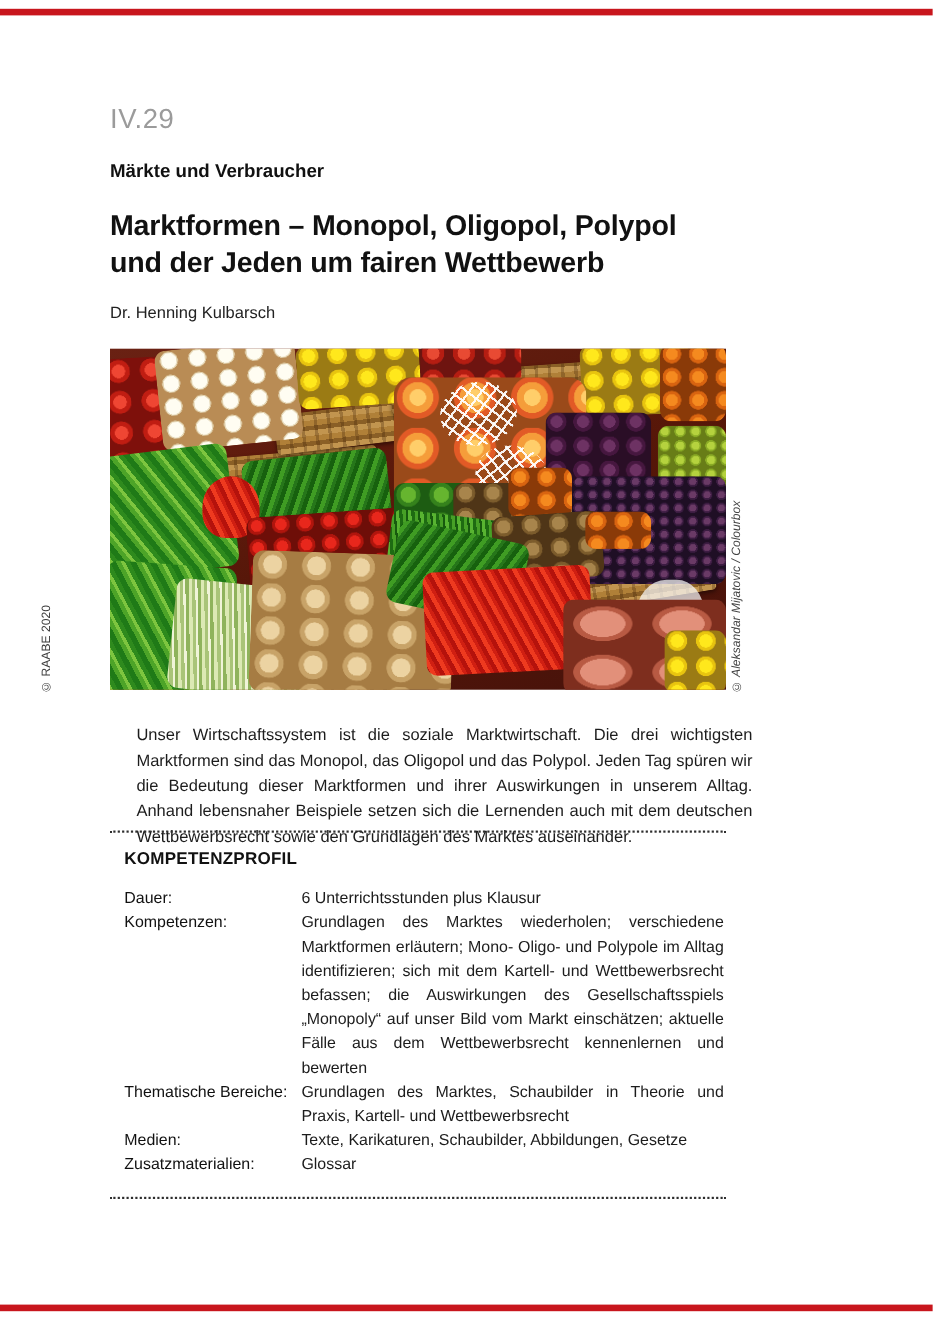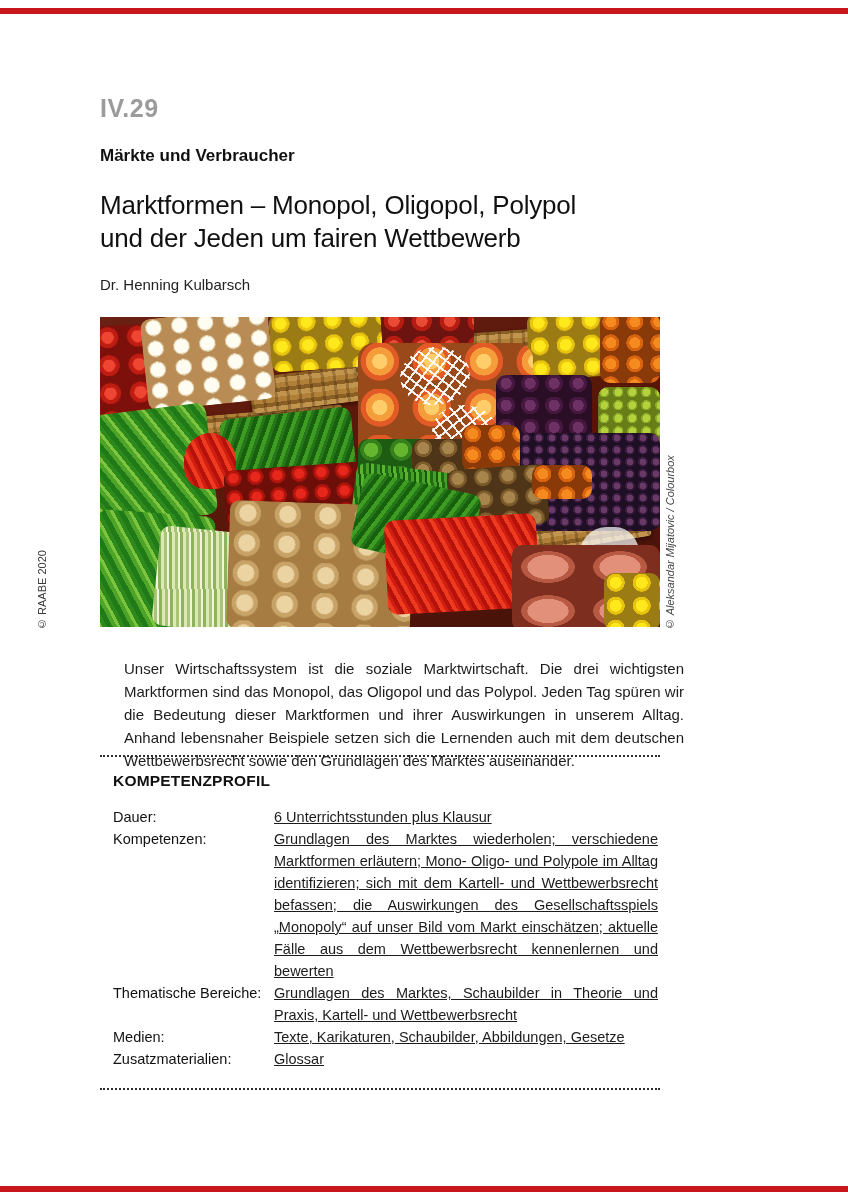--- a/index.html
+++ b/index.html
@@ -11,7 +11,7 @@
   .redbar.top{top:8px;}
   .redbar.bottom{top:1186px;}
 
-  .kicker{position:absolute;left:100px;top:94px;font-size:25px;font-weight:bold;color:#9b9b9b;letter-spacing:.5px;}
+  .kicker{position:absolute;left:100px;top:94px;font-size:25px;font-weight:normal;color:#9b9b9b;letter-spacing:.5px;}
   .series{position:absolute;left:100px;top:146px;font-size:17px;font-weight:bold;color:#111;}
   .title{position:absolute;left:100px;top:189px;width:620px;font-size:26px;line-height:33px;font-weight:normal;color:#111;letter-spacing:-.2px;}
   .author{position:absolute;left:100px;top:276px;font-size:15px;color:#222;}

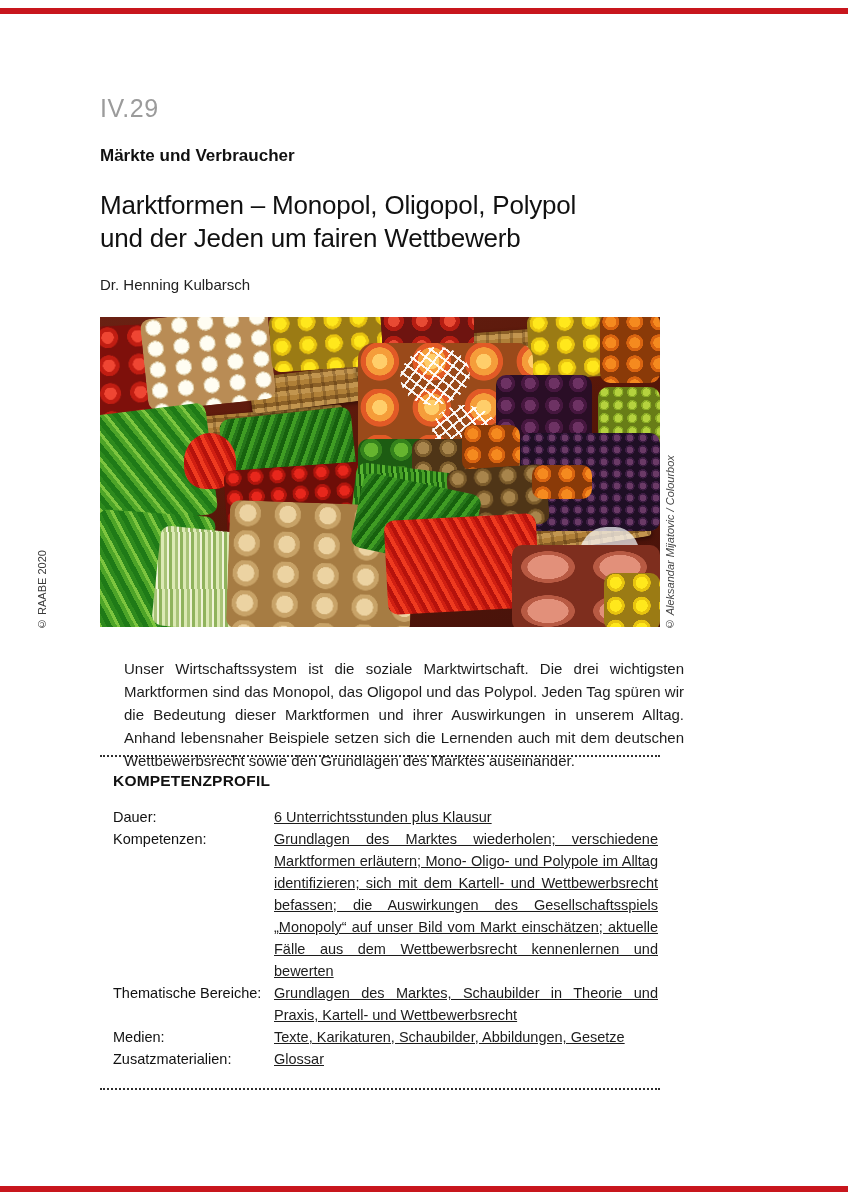--- a/index.html
+++ b/index.html
@@ -13,7 +13,7 @@
 
   .kicker{position:absolute;left:100px;top:94px;font-size:25px;font-weight:normal;color:#9b9b9b;letter-spacing:.5px;}
   .series{position:absolute;left:100px;top:146px;font-size:17px;font-weight:bold;color:#111;}
-  .title{position:absolute;left:100px;top:189px;width:620px;font-size:26px;line-height:33px;font-weight:normal;color:#111;letter-spacing:-.2px;}
+  .title{position:absolute;left:100px;top:189px;width:620px;font-size:26px;line-height:33px;font-weight:bold;color:#111;letter-spacing:-.2px;}
   .author{position:absolute;left:100px;top:276px;font-size:15px;color:#222;}
 
   .photo{position:absolute;left:100px;top:317px;width:560px;height:310px;overflow:hidden;

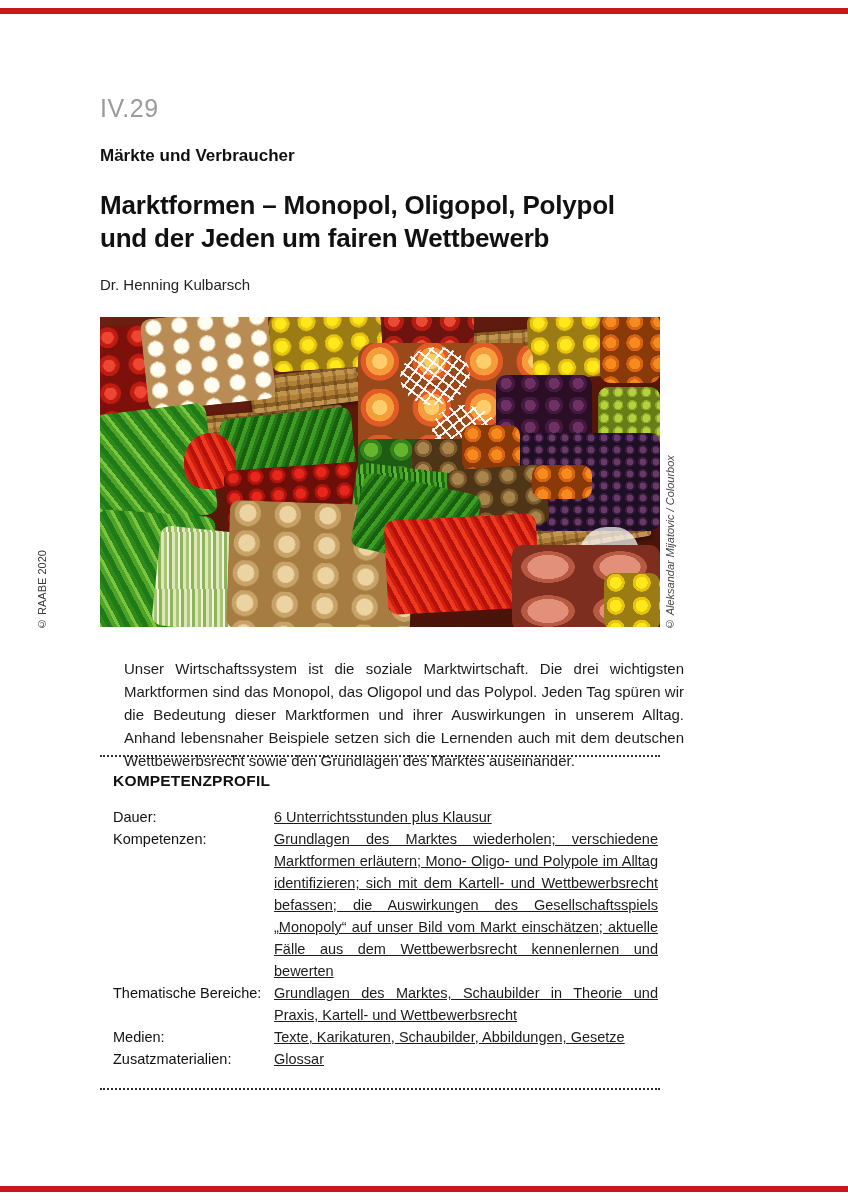--- a/index.html
+++ b/index.html
@@ -62,7 +62,7 @@
   .profilebox h2{margin:0 0 16px 0;font-size:15.5px;font-weight:bold;color:#111;letter-spacing:.2px;}
   .prow{display:grid;grid-template-columns:161px 1fr;font-size:14.5px;line-height:22px;}
   .prow .plabel{font-weight:normal;color:#111;}
-  .prow .pvalue{color:#1c1c1c;text-align:justify;padding-right:2px;text-decoration:underline;}
+  .prow .pvalue{color:#1c1c1c;text-align:justify;padding-right:2px;}
 </style>
 </head>
 <body>

